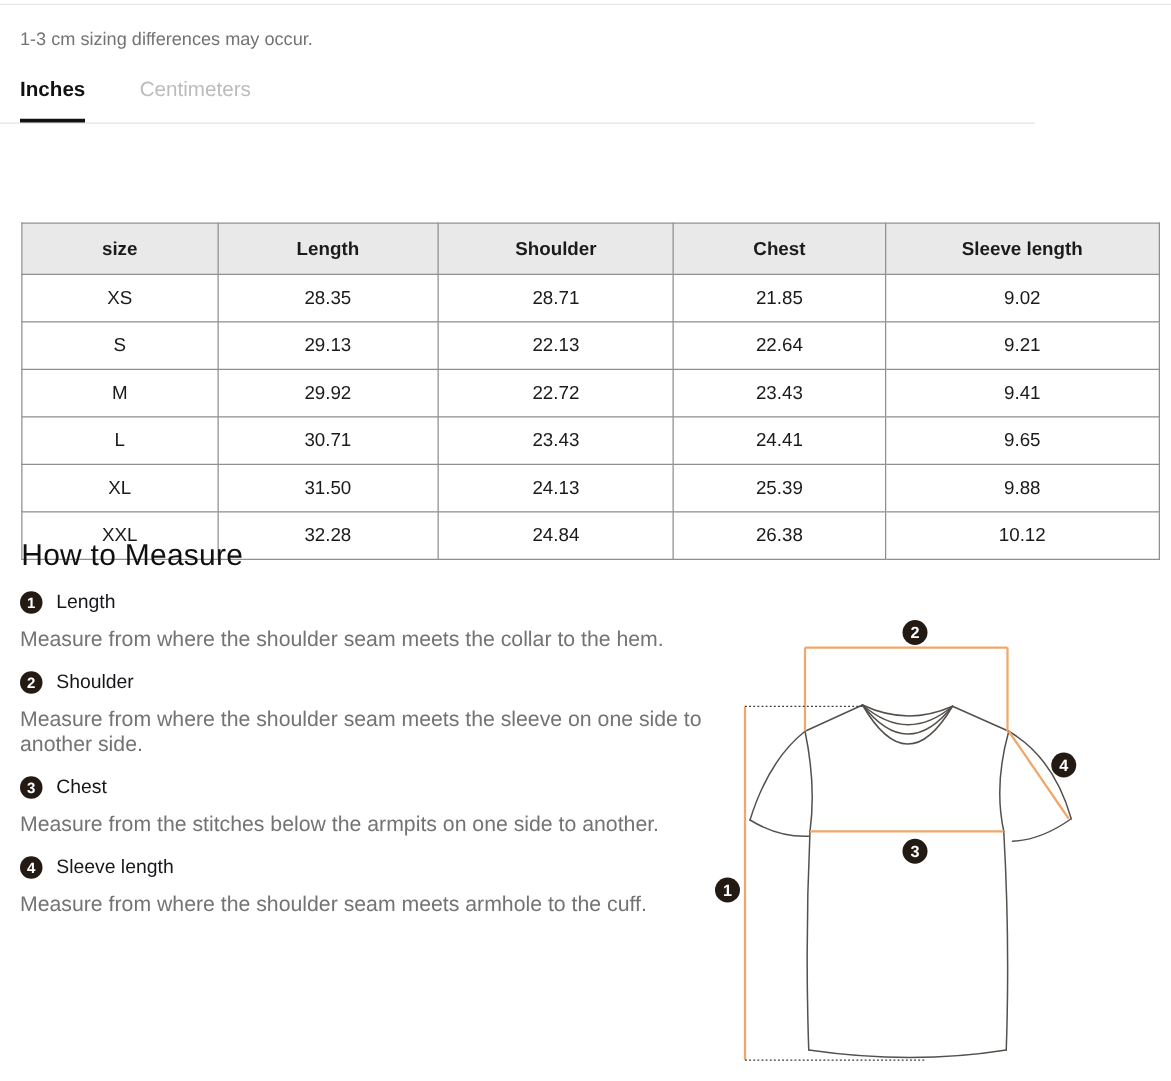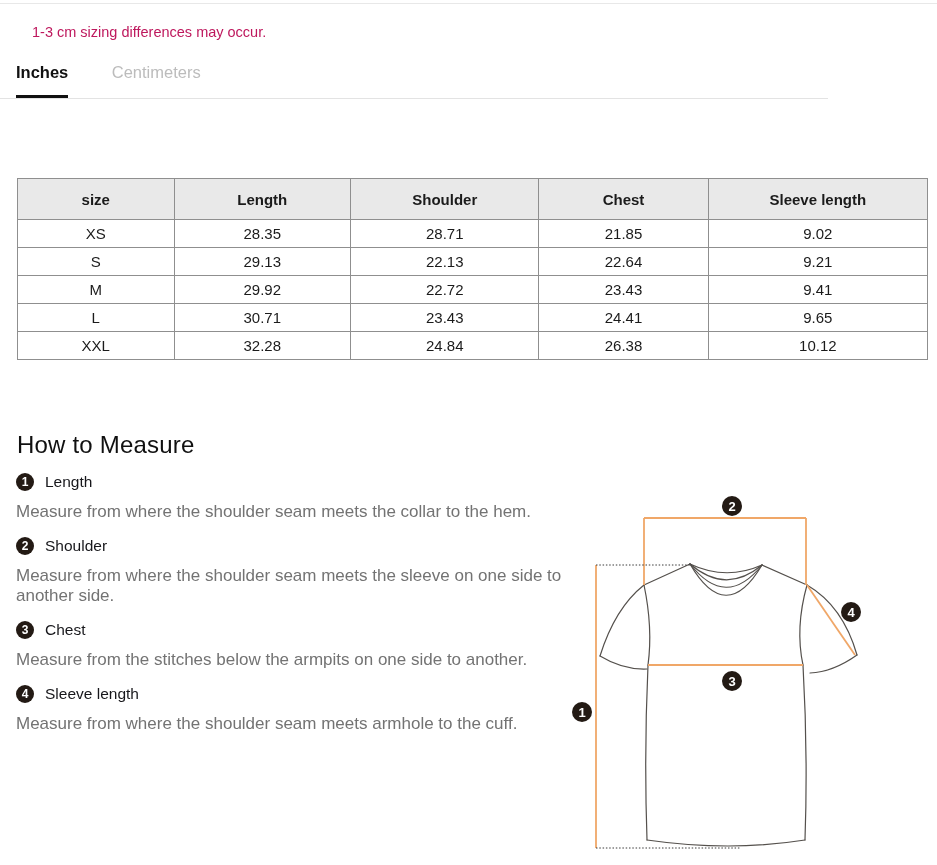--- a/index.html
+++ b/index.html
@@ -10,7 +10,7 @@
     color:#1b1b1b; overflow:hidden;
   }
   .top-rule { position:absolute; top:3px; left:0; width:937px; border-top:1px solid #e8e8e8; }
-  .note { position:absolute; top:24px; left:32px; font-size:14.5px; color:#be185d; }
+  .note { position:absolute; top:24px; left:16px; font-size:14.5px; color:#737373; }
 
   .tabs {
     position:absolute; top:63px; left:0; width:828px;

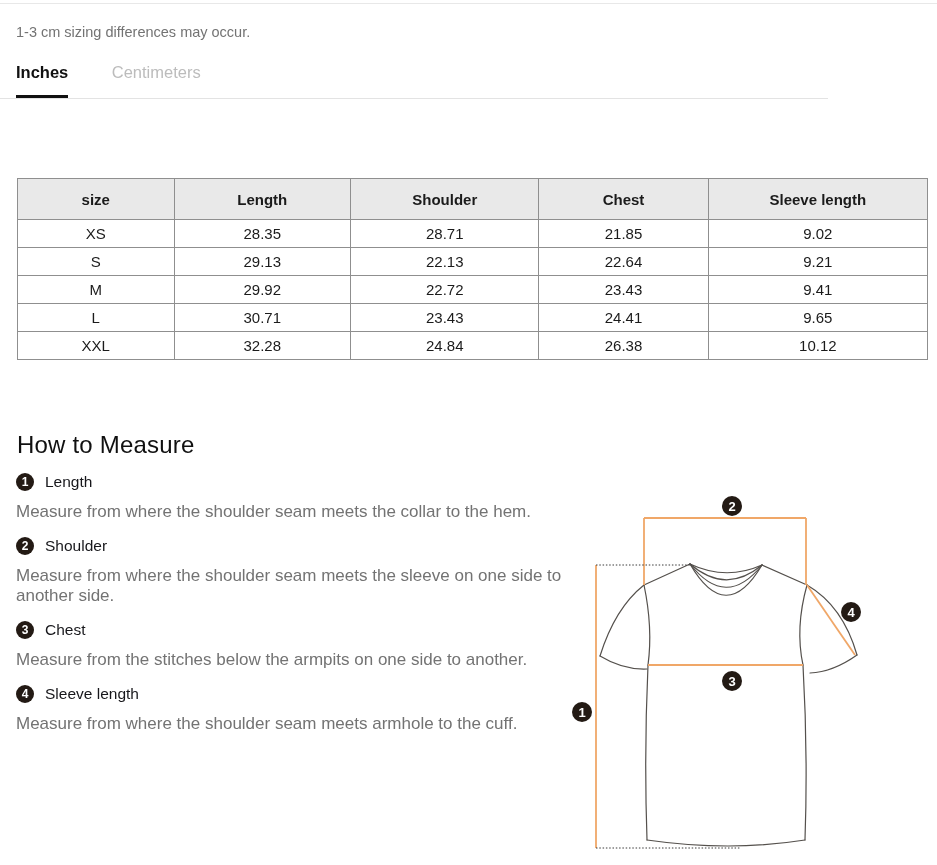--- a/index.html
+++ b/index.html
@@ -29,7 +29,7 @@
     font-size:15px; color:#1b1b1b;
   }
   .size-table th { background:#e9e9e9; font-weight:700; height:41px; }
-  .size-table td { height:28px; font-weight:400; }
+  .size-table td { height:38px; font-weight:400; }
 
   .howto-title { position:absolute; top:431px; left:17px; font-size:24px; font-weight:400; color:#101010; letter-spacing:0.2px; }
 

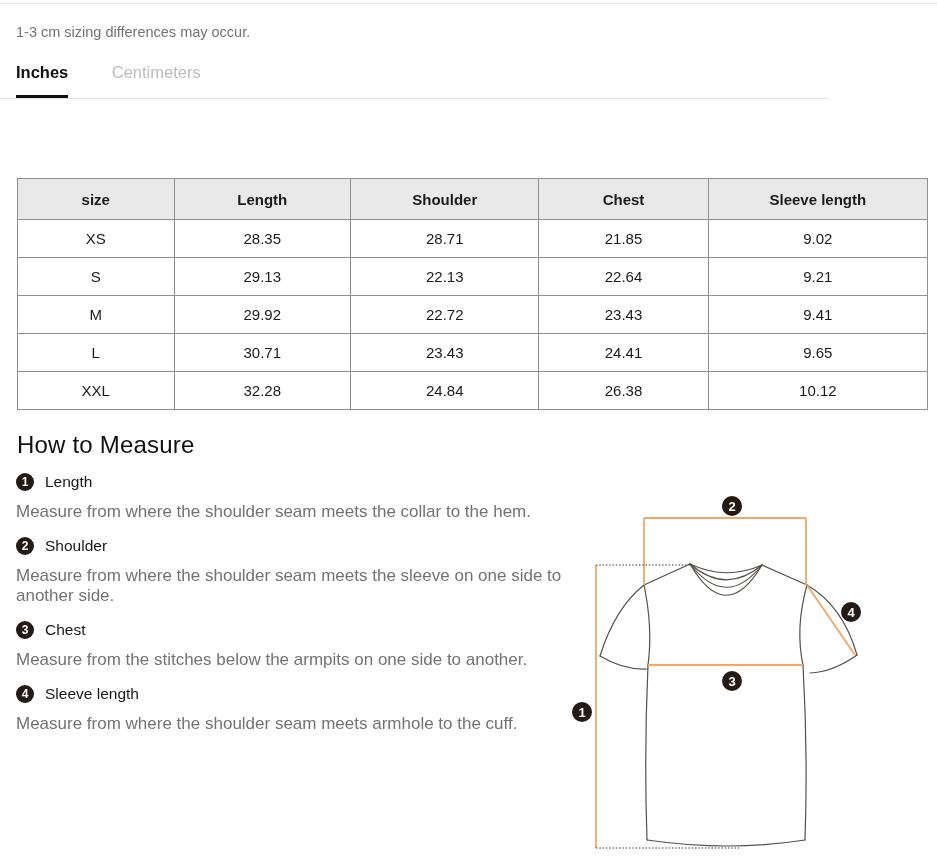--- a/index.html
+++ b/index.html
@@ -104,6 +104,13 @@
         <td>9.65</td>
       </tr>
       <tr>
+        <td>XL</td>
+        <td>31.50</td>
+        <td>24.13</td>
+        <td>25.39</td>
+        <td>9.88</td>
+      </tr>
+      <tr>
         <td>XXL</td>
         <td>32.28</td>
         <td>24.84</td>

